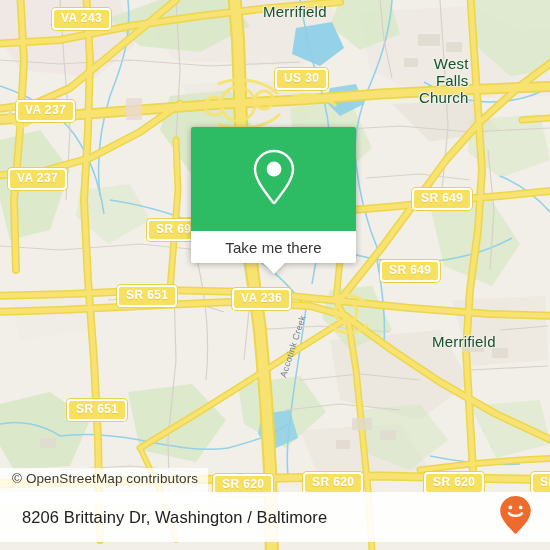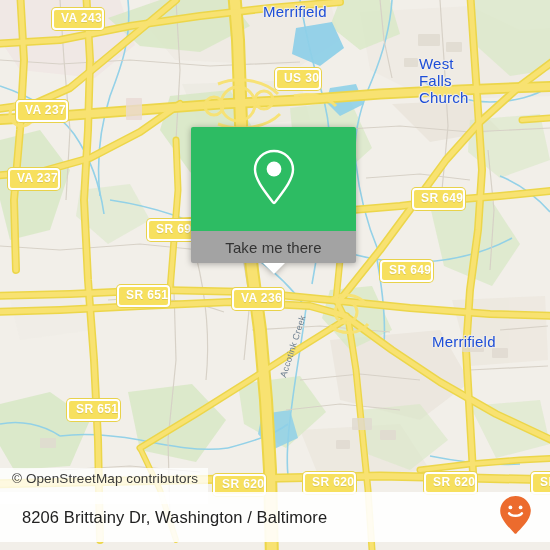--- a/index.html
+++ b/index.html
@@ -68,7 +68,7 @@
     font-size: 12px;
     font-weight: bold;
     letter-spacing: 0.4px;
-    padding: 1px 0 2px 7px;
+    padding: 1px 7px 2px 7px;
     white-space: nowrap;
     box-shadow: 0 0 0 1px #e8d24a;
     text-shadow: 0 1px 0 rgba(0,0,0,0.10);

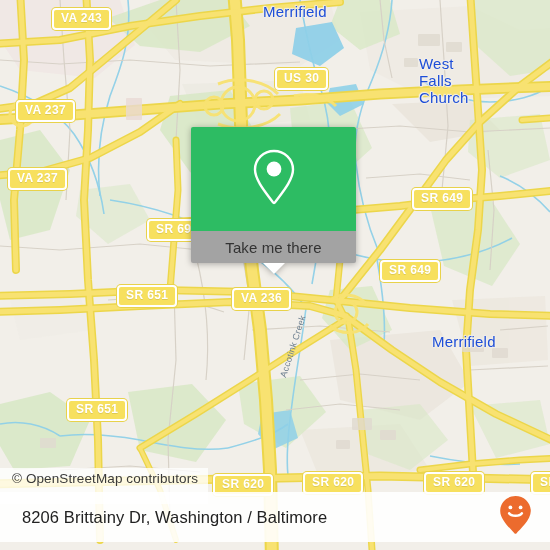--- a/index.html
+++ b/index.html
@@ -36,12 +36,12 @@
   
   .place-label {
     position: absolute;
-    color: #1d4ed8;
+    color: #14532d;
     font-size: 15px;
     font-weight: 400;
     letter-spacing: 0.2px;
     white-space: pre;
-    text-align: left;
+    text-align: right;
     text-shadow:
        1px  0   1px #f2efe9, -1px  0   1px #f2efe9,
        0    1px 1px #f2efe9,  0   -1px 1px #f2efe9,

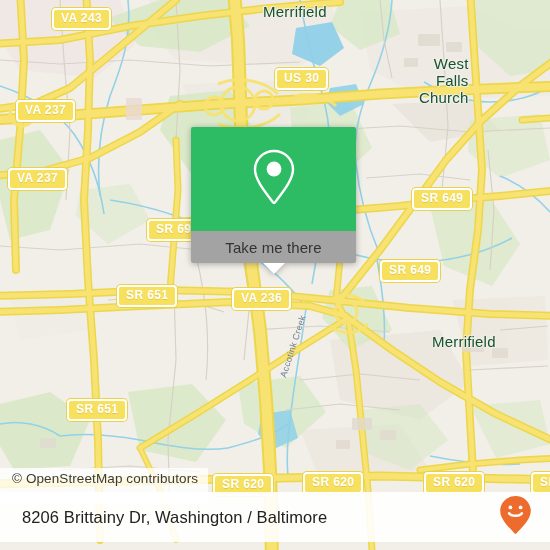--- a/index.html
+++ b/index.html
@@ -93,7 +93,7 @@
     justify-content: center;
   }
   #popup-body {
-    background: #a3a3a3;
+    background: #ffffff;
     height: 32px;
     display: flex;
     align-items: center;

